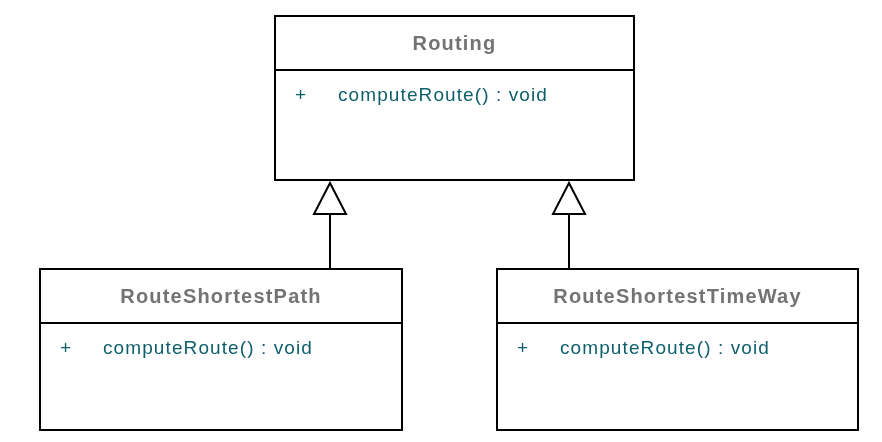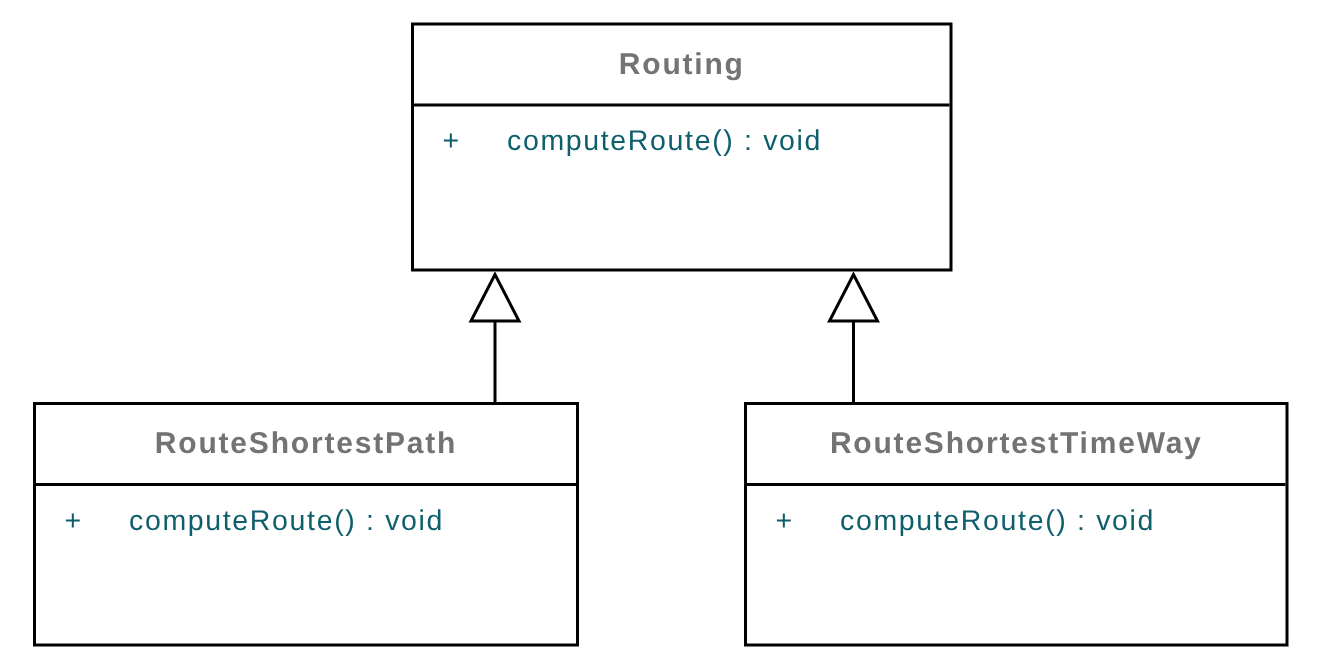--- a/index.html
+++ b/index.html
@@ -30,7 +30,7 @@
     background: #ffffff;
   }
   .box-routing   { left: 274px; top: 15px;  width: 361px; height: 166px; }
-  .box-path      { left: 22px;  top: 268px; width: 364px; height: 163px; }
+  .box-path      { left: 39px;  top: 268px; width: 364px; height: 163px; }
   .box-timeway   { left: 496px; top: 268px; width: 363px; height: 163px; }
   .class-name {
     box-sizing: border-box;

